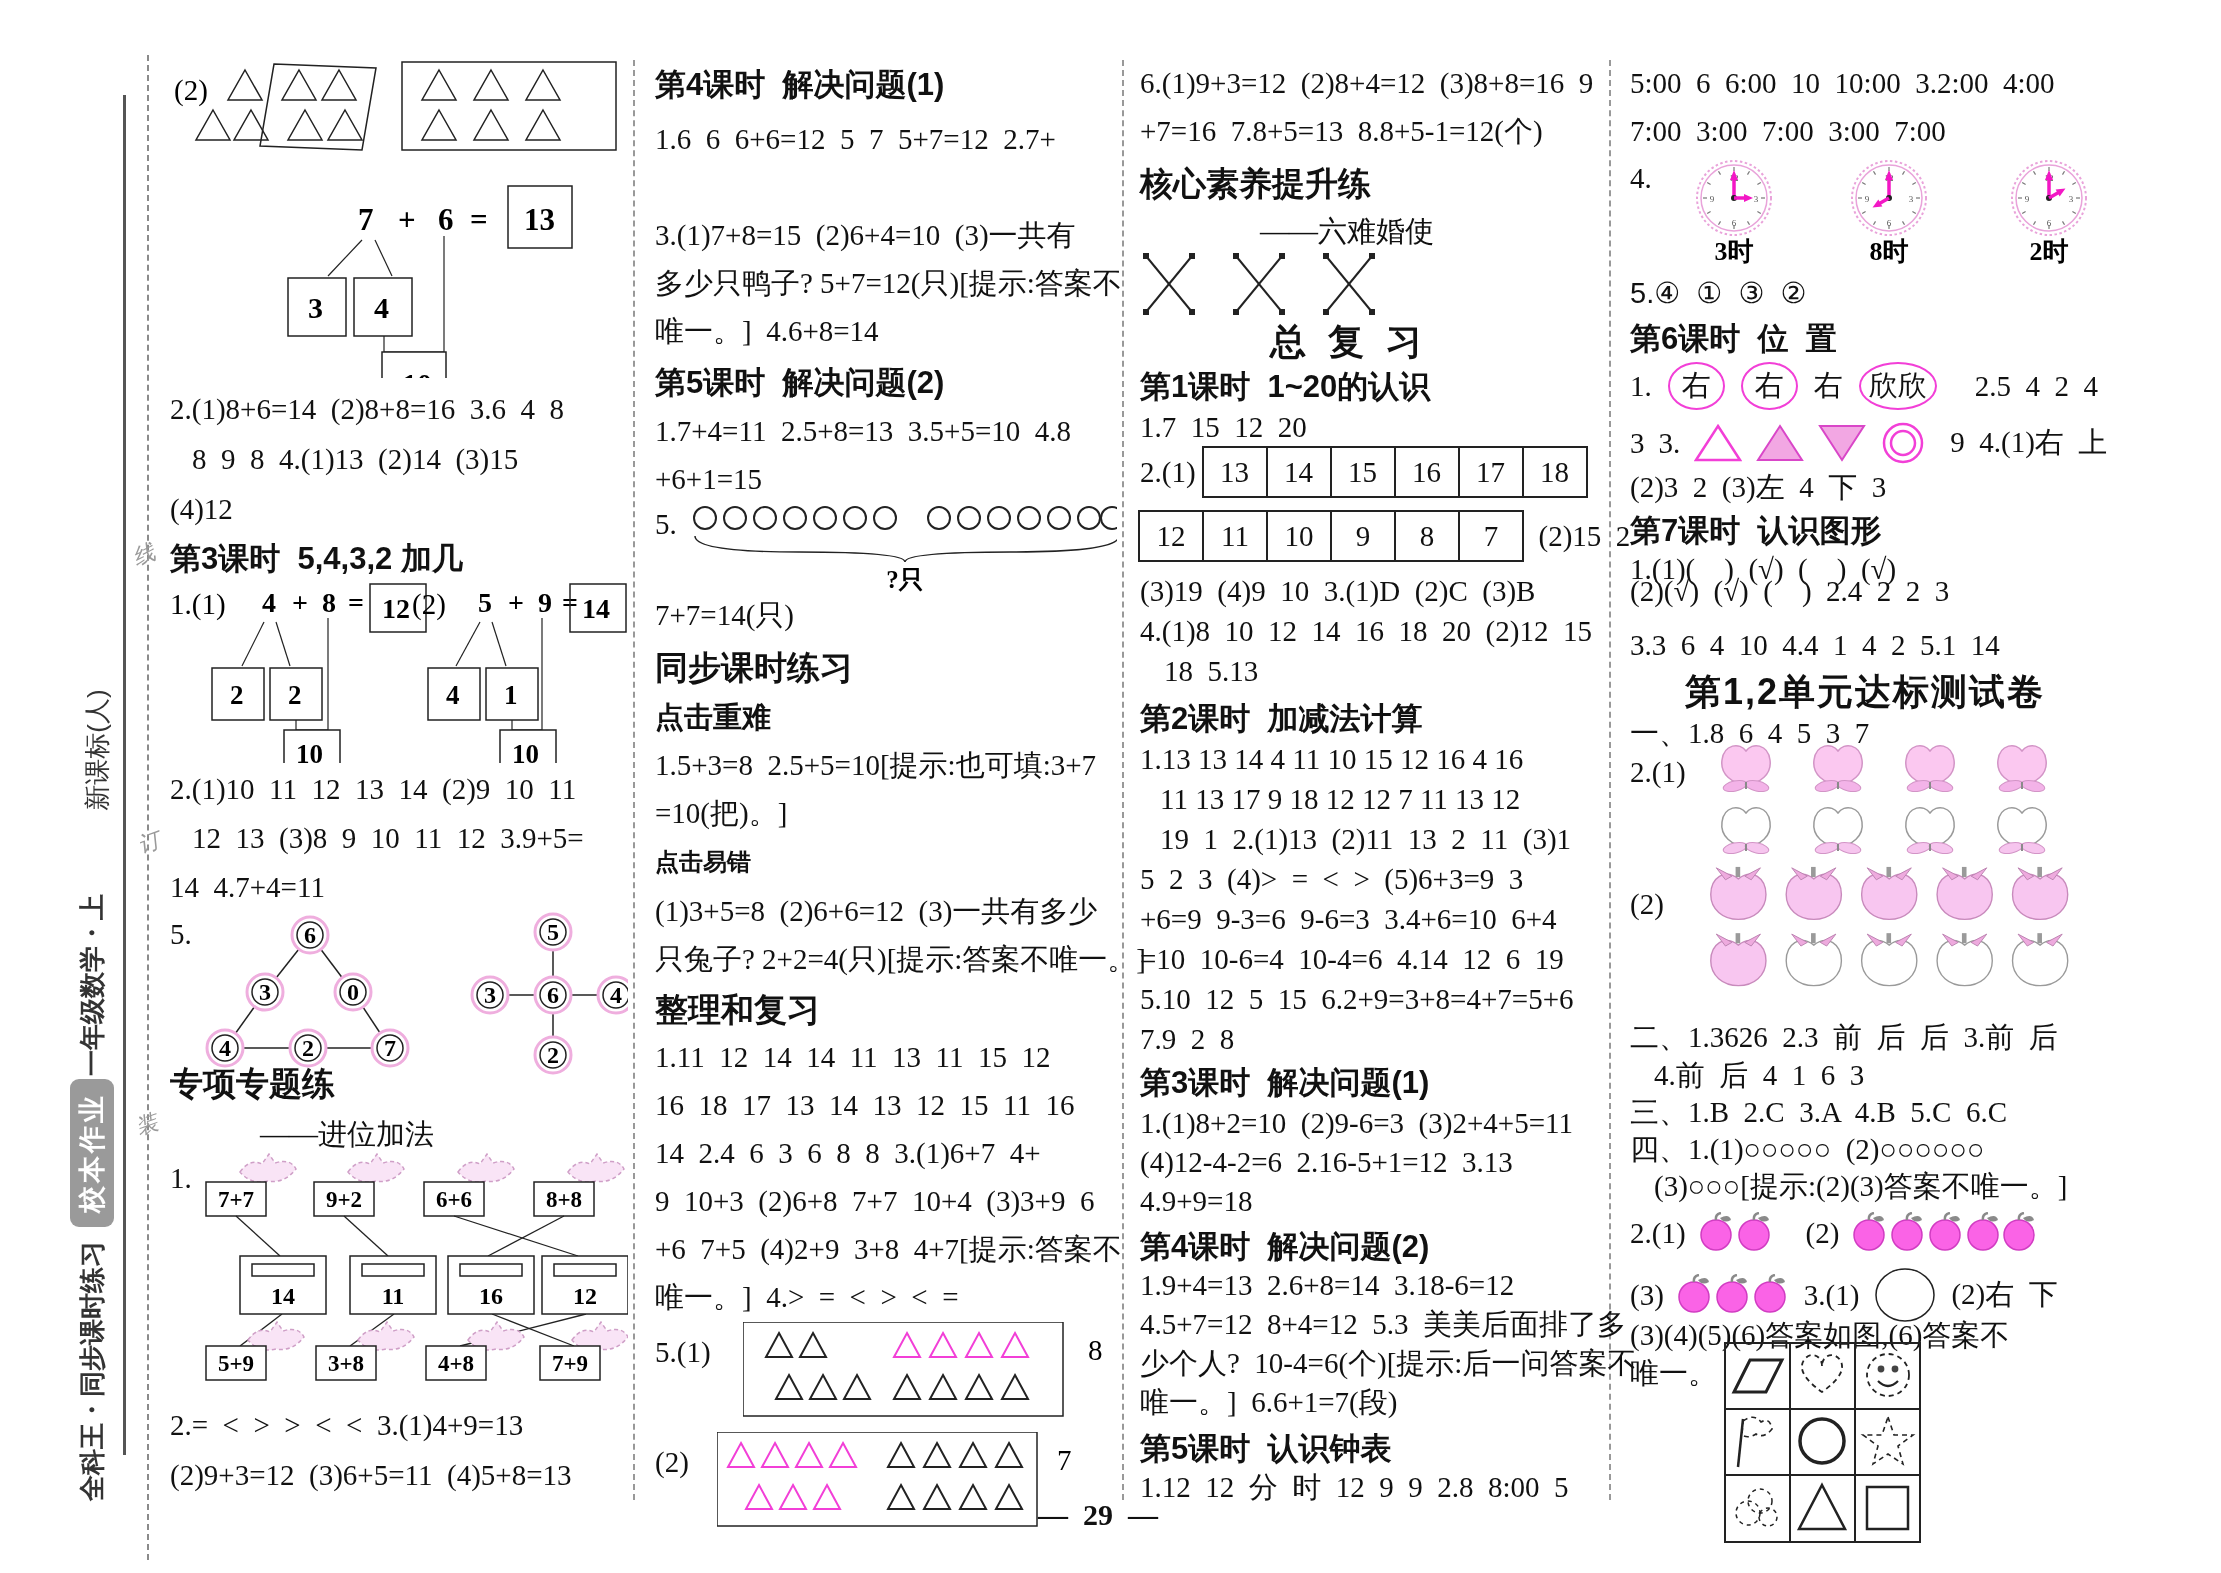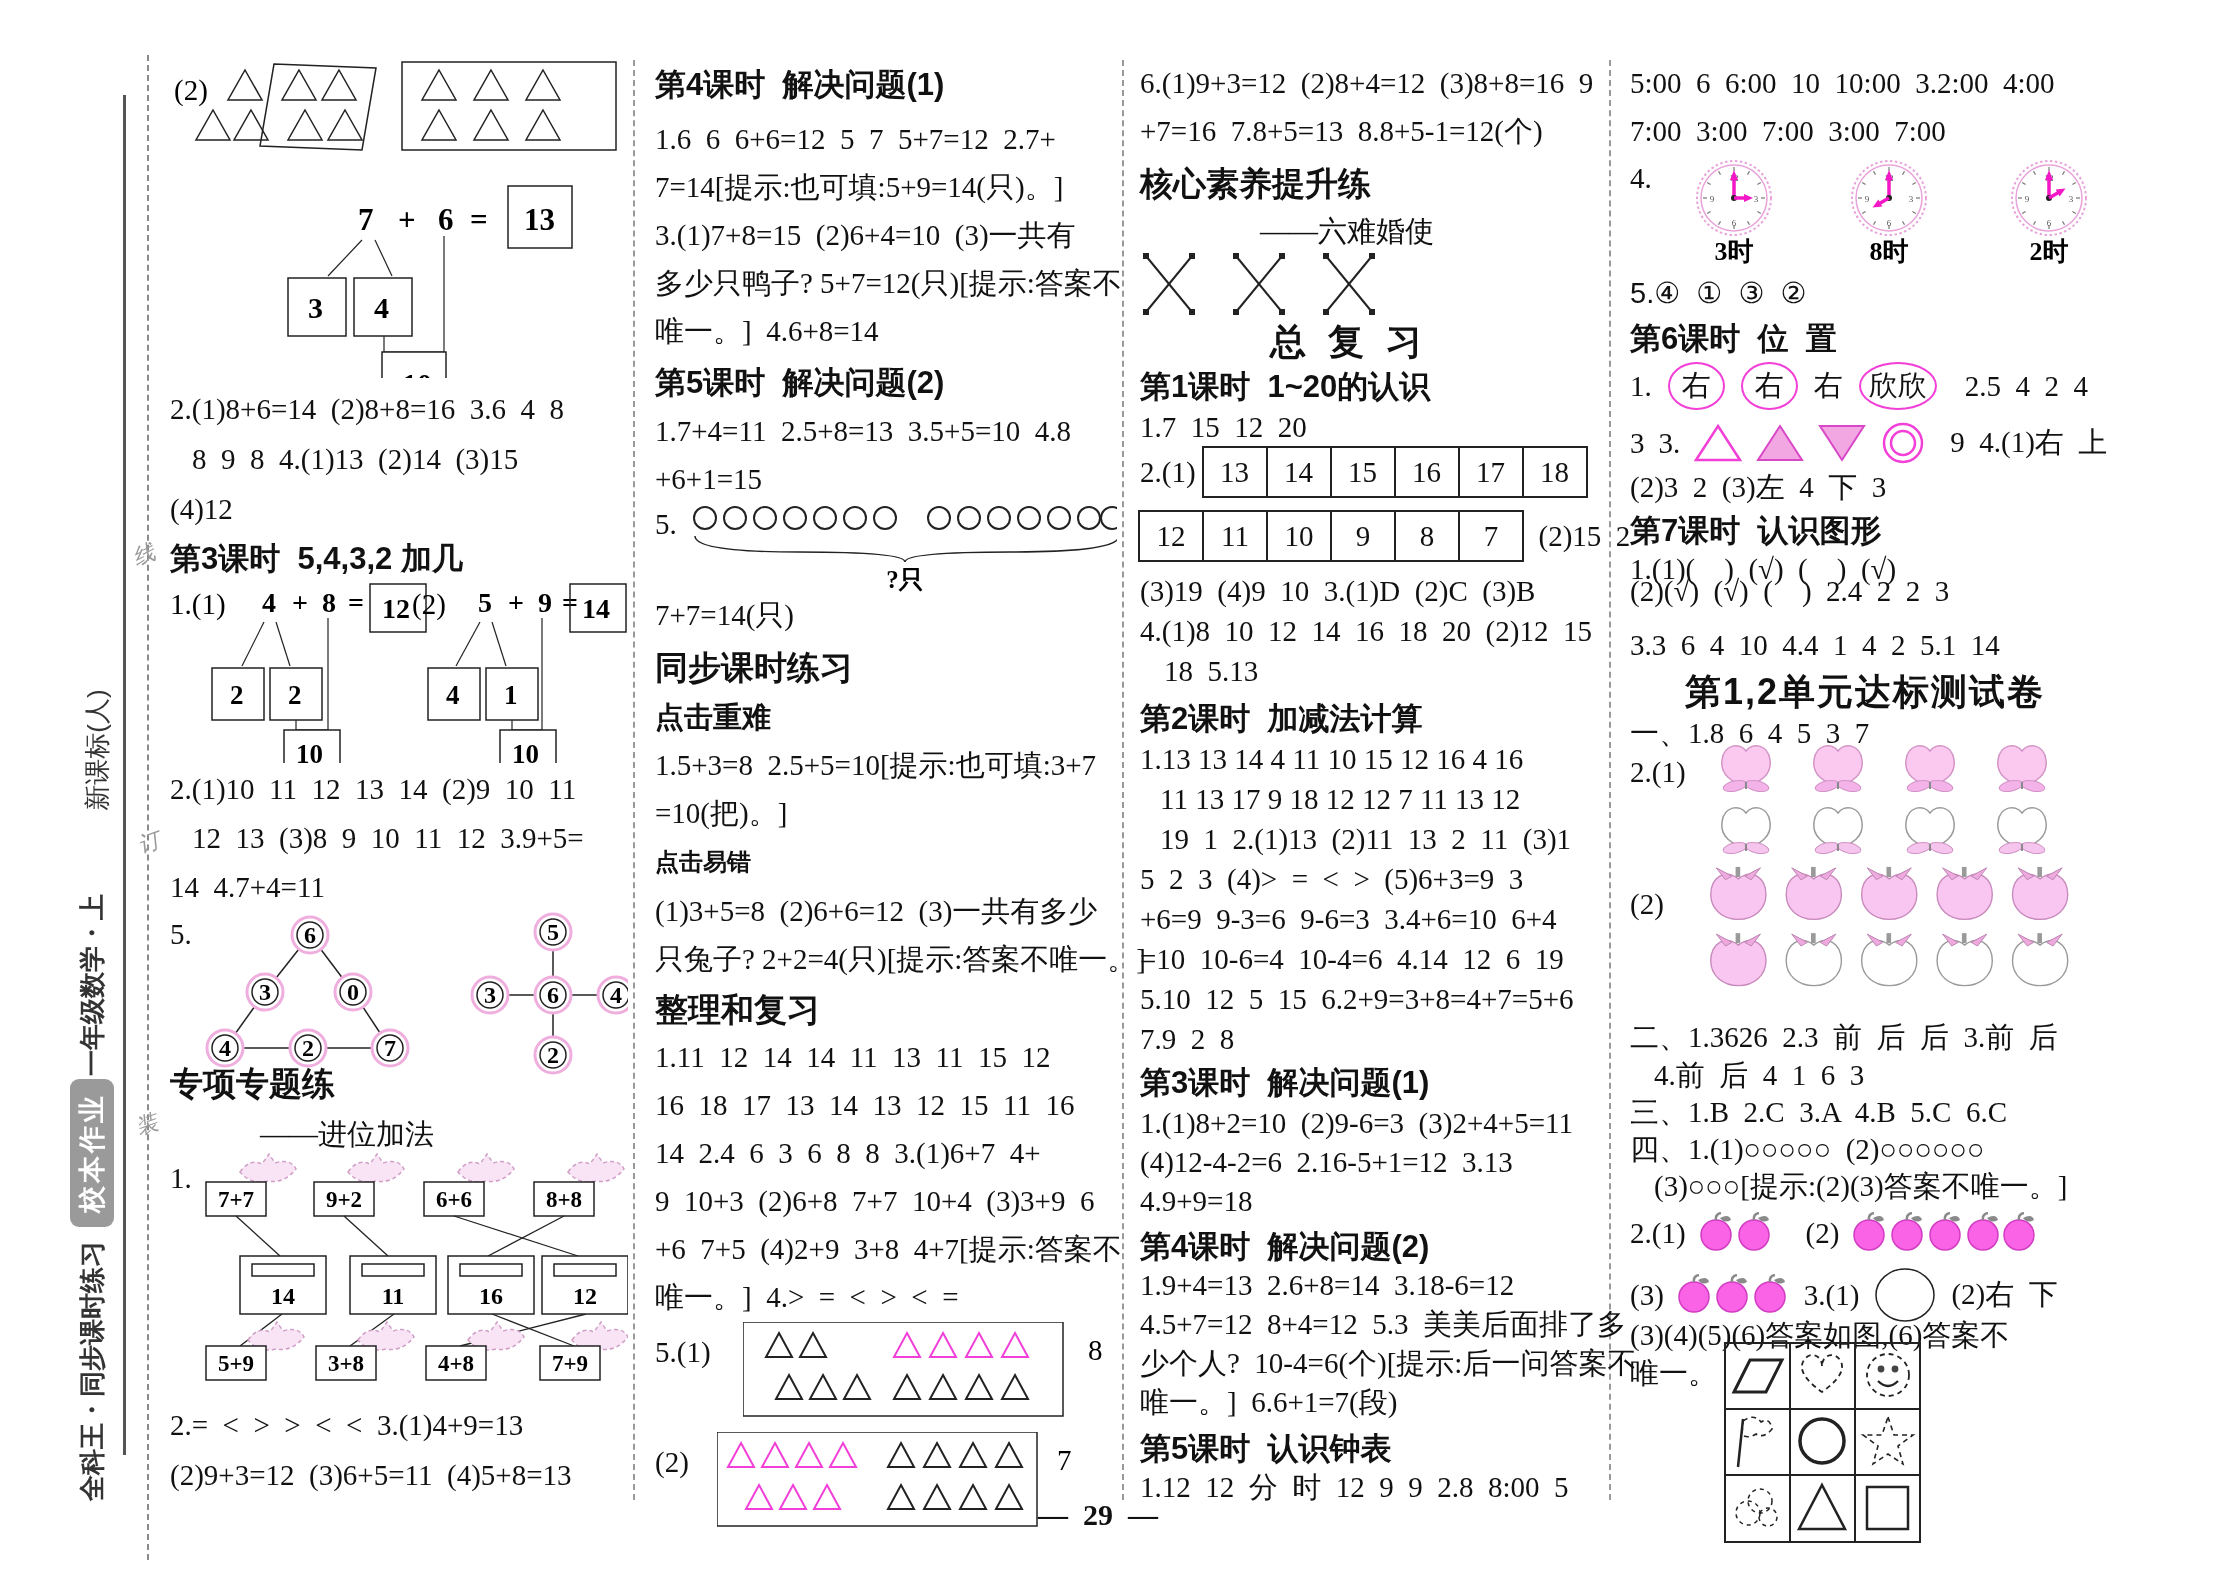--- a/index.html
+++ b/index.html
@@ -359,7 +359,6 @@
   <div class="col" style="left:655px;width:462px">
     <div class="hdr" style="top:64px">第4课时  解决问题(1)</div>
     <div class="ln" style="top:122px">1.6  6  6+6=12  5  7  5+7=12  2.7+</div>
-    <div class="ln" style="top:170px">7=14[提示:也可填:5+9=14(只)。]</div>
     <div class="ln" style="top:218px">3.(1)7+8=15  (2)6+4=10  (3)一共有</div>
     <div class="ln" style="top:266px">多少只鸭子? 5+7=12(只)[提示:答案不</div>
     <div class="ln" style="top:314px">唯一。]  4.6+8=14</div>

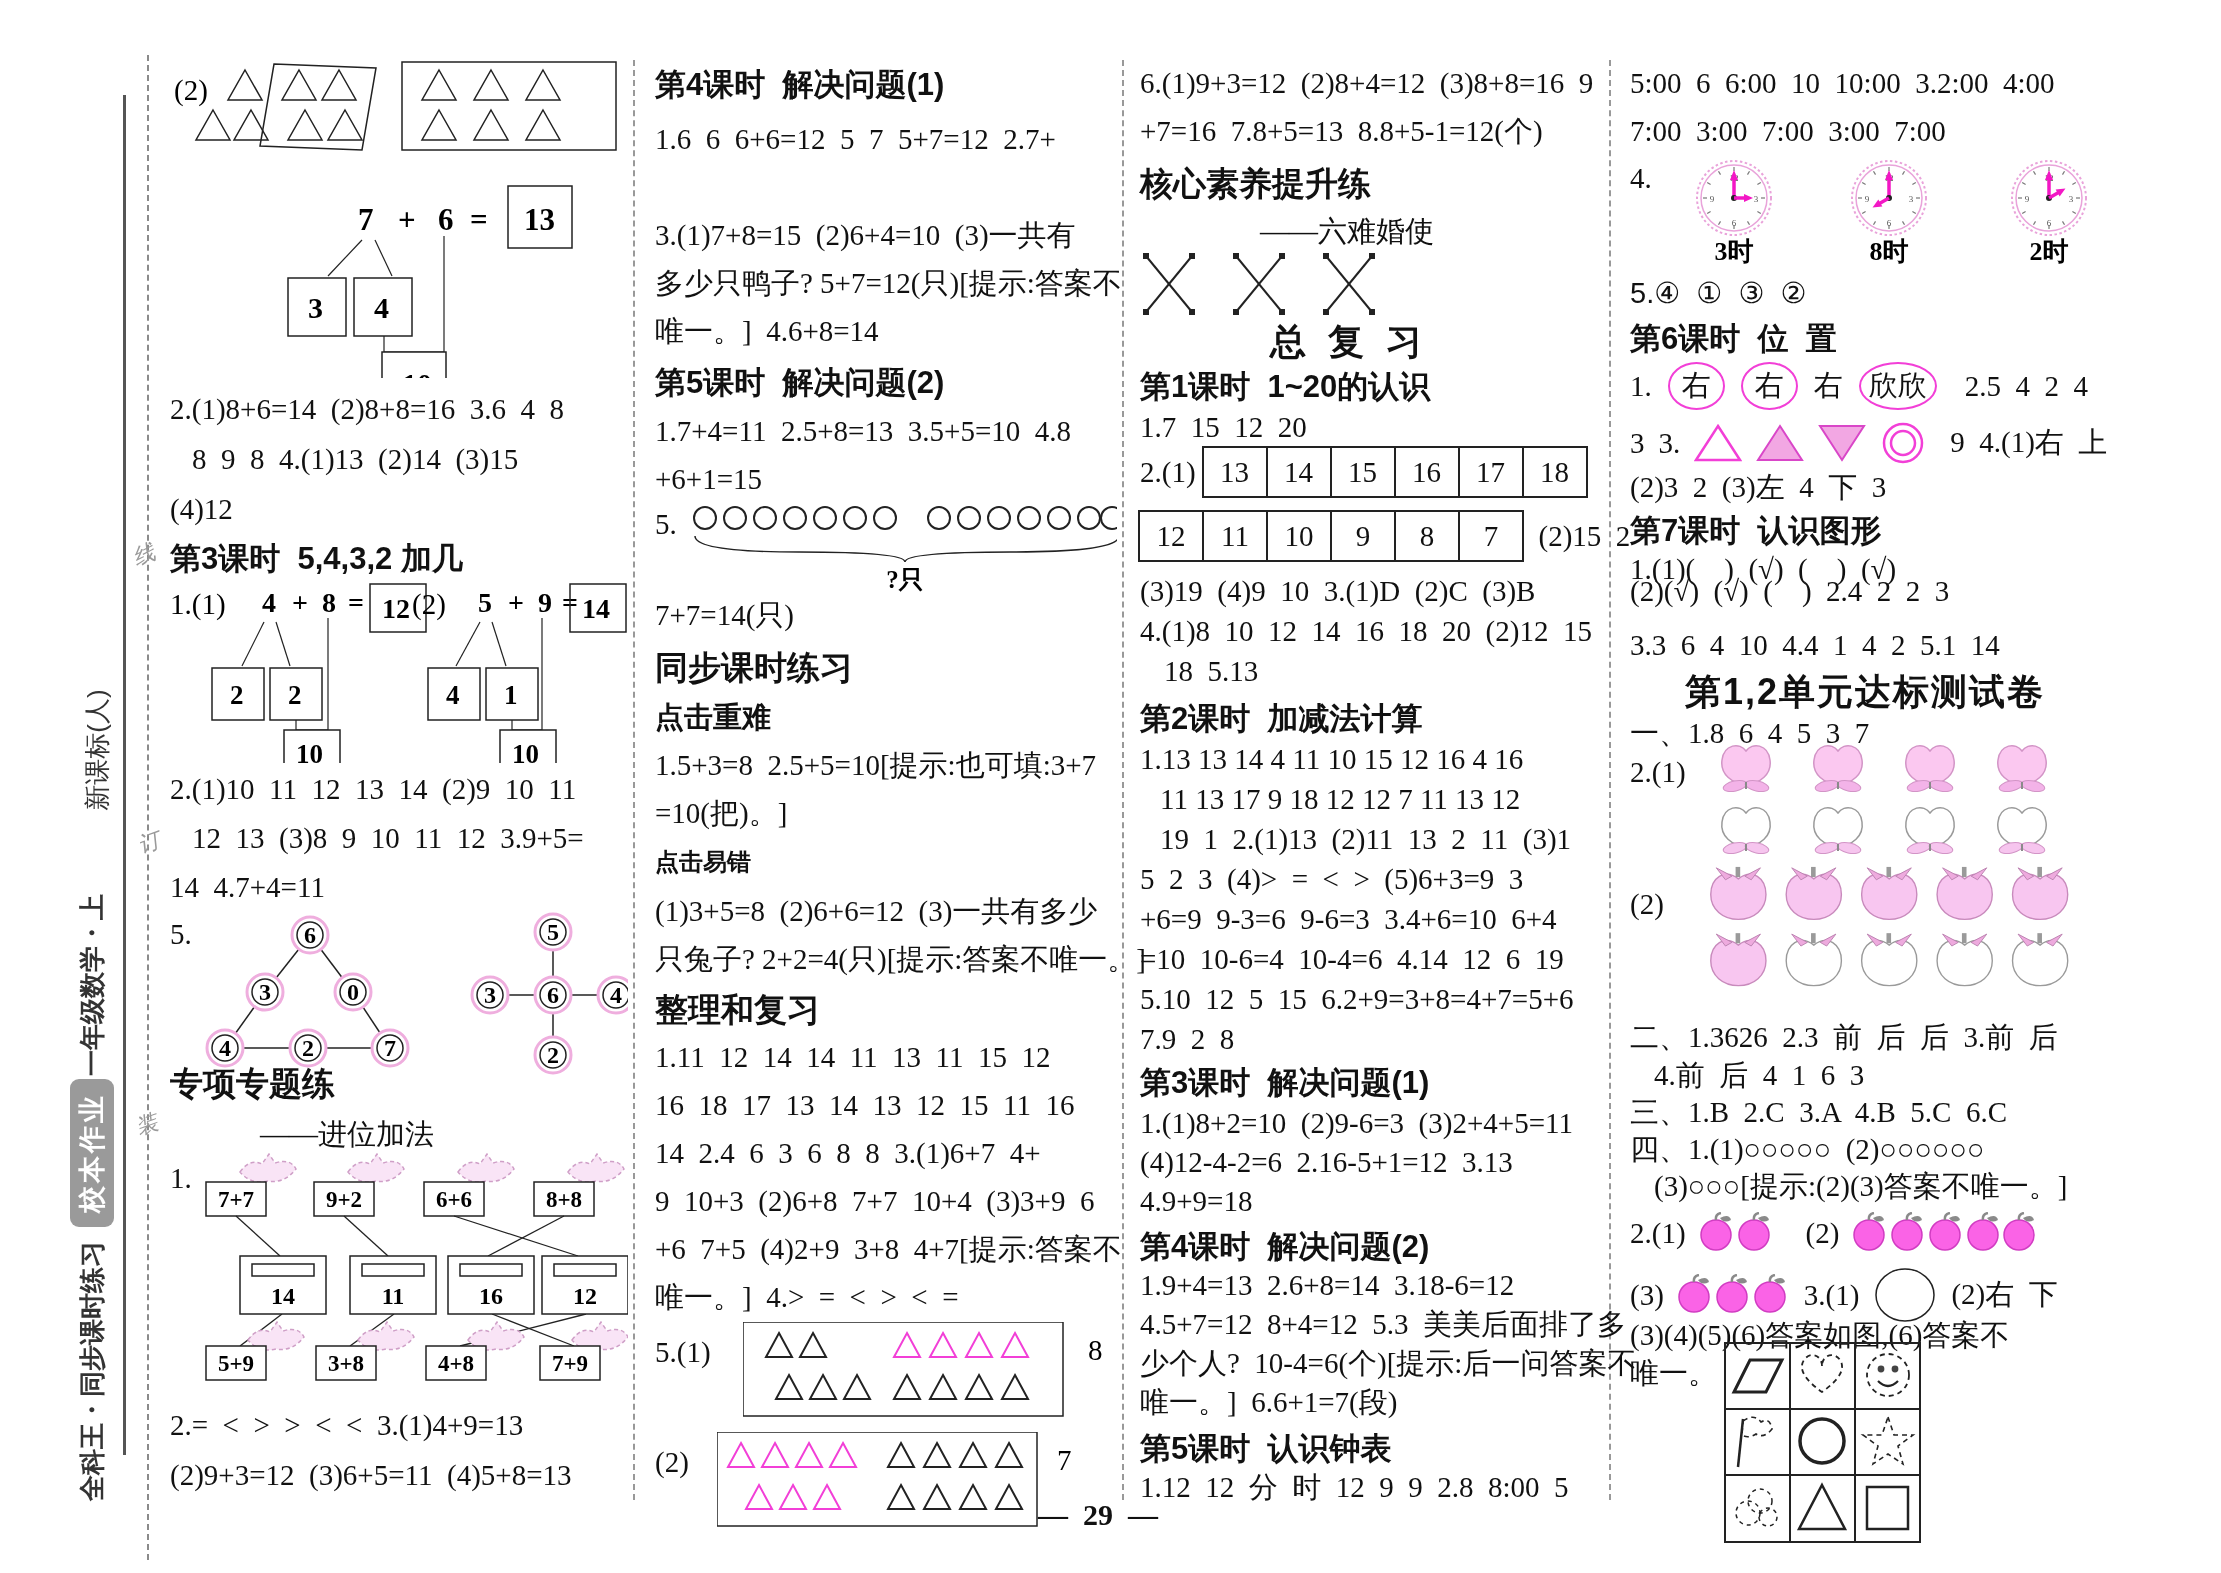--- a/index.html
+++ b/index.html
@@ -550,7 +550,7 @@
       <span class="circ">右</span>
       <span>右</span>
       <span class="ell">欣欣</span>
-      <span style="margin-left:12px">2.5  4  2  4</span>
+      <span style="margin-left:22px">2.5  4  2  4</span>
     </div>
 
     <div class="shrow" style="top:420px">

